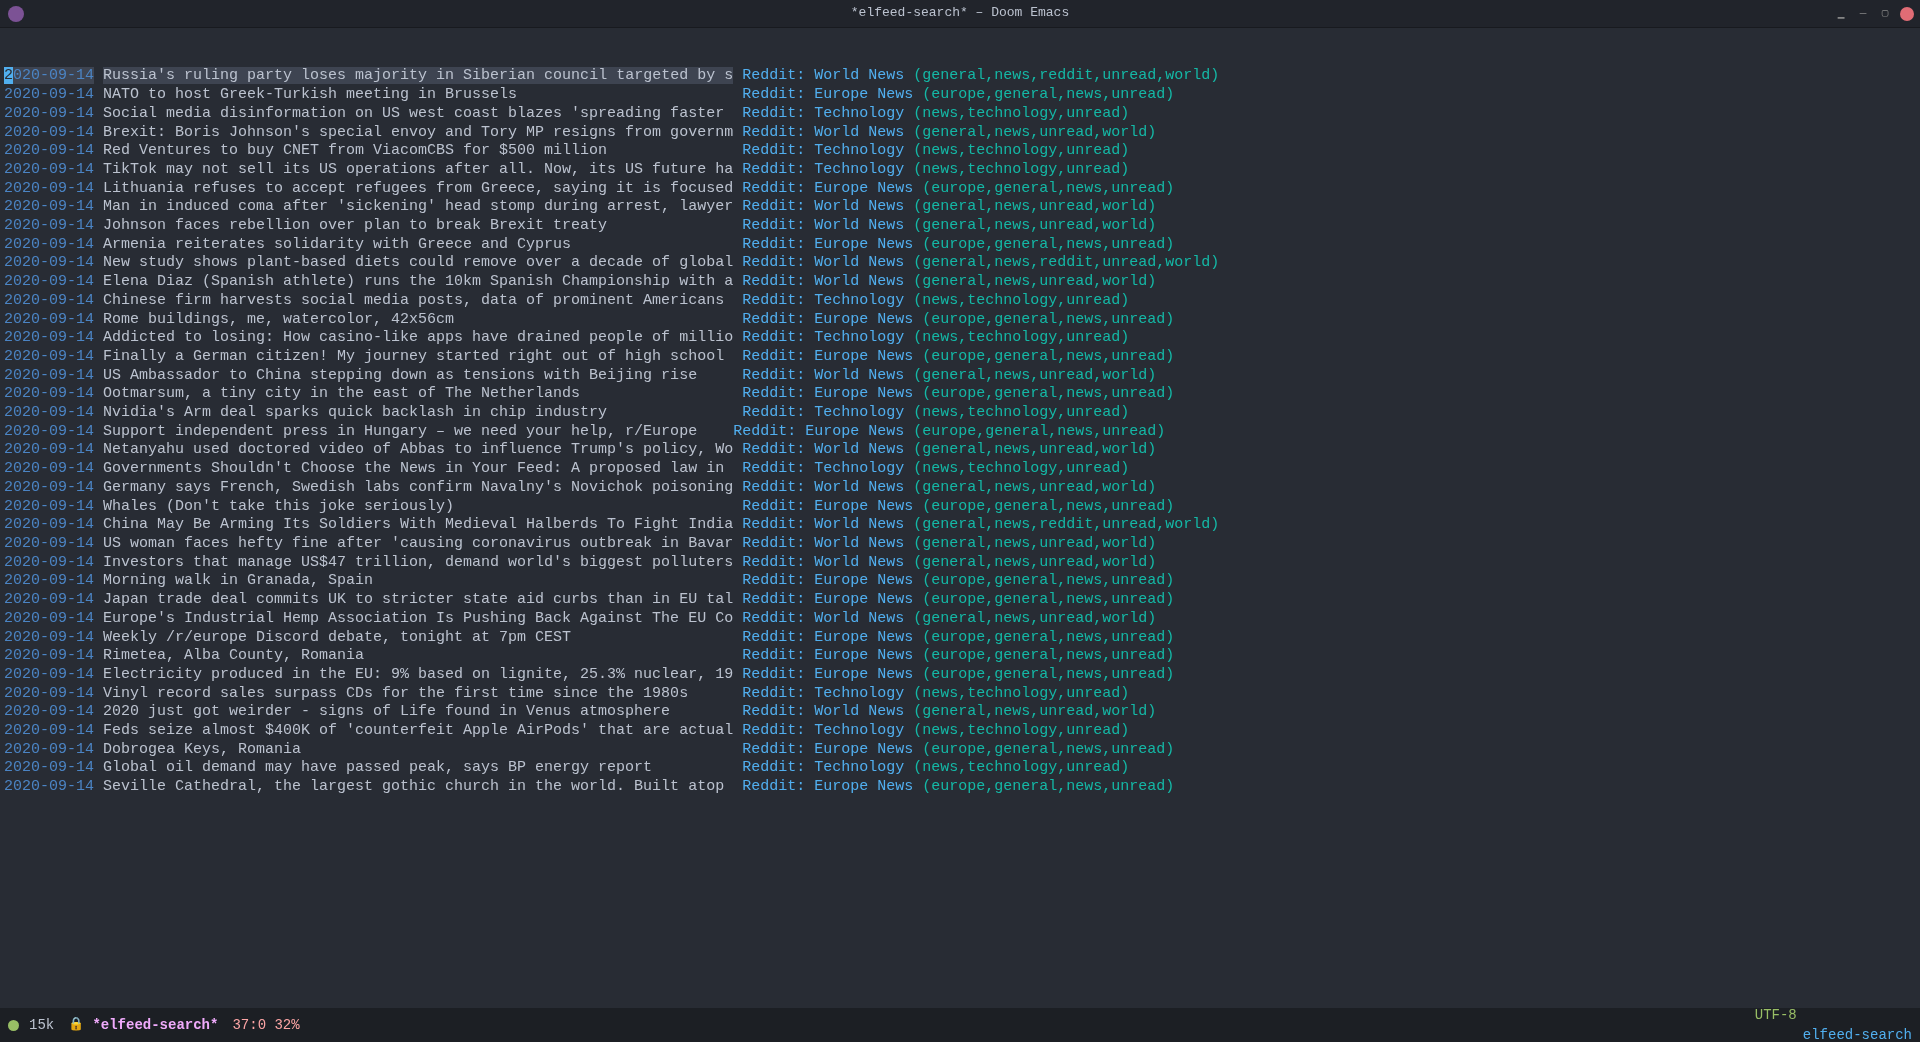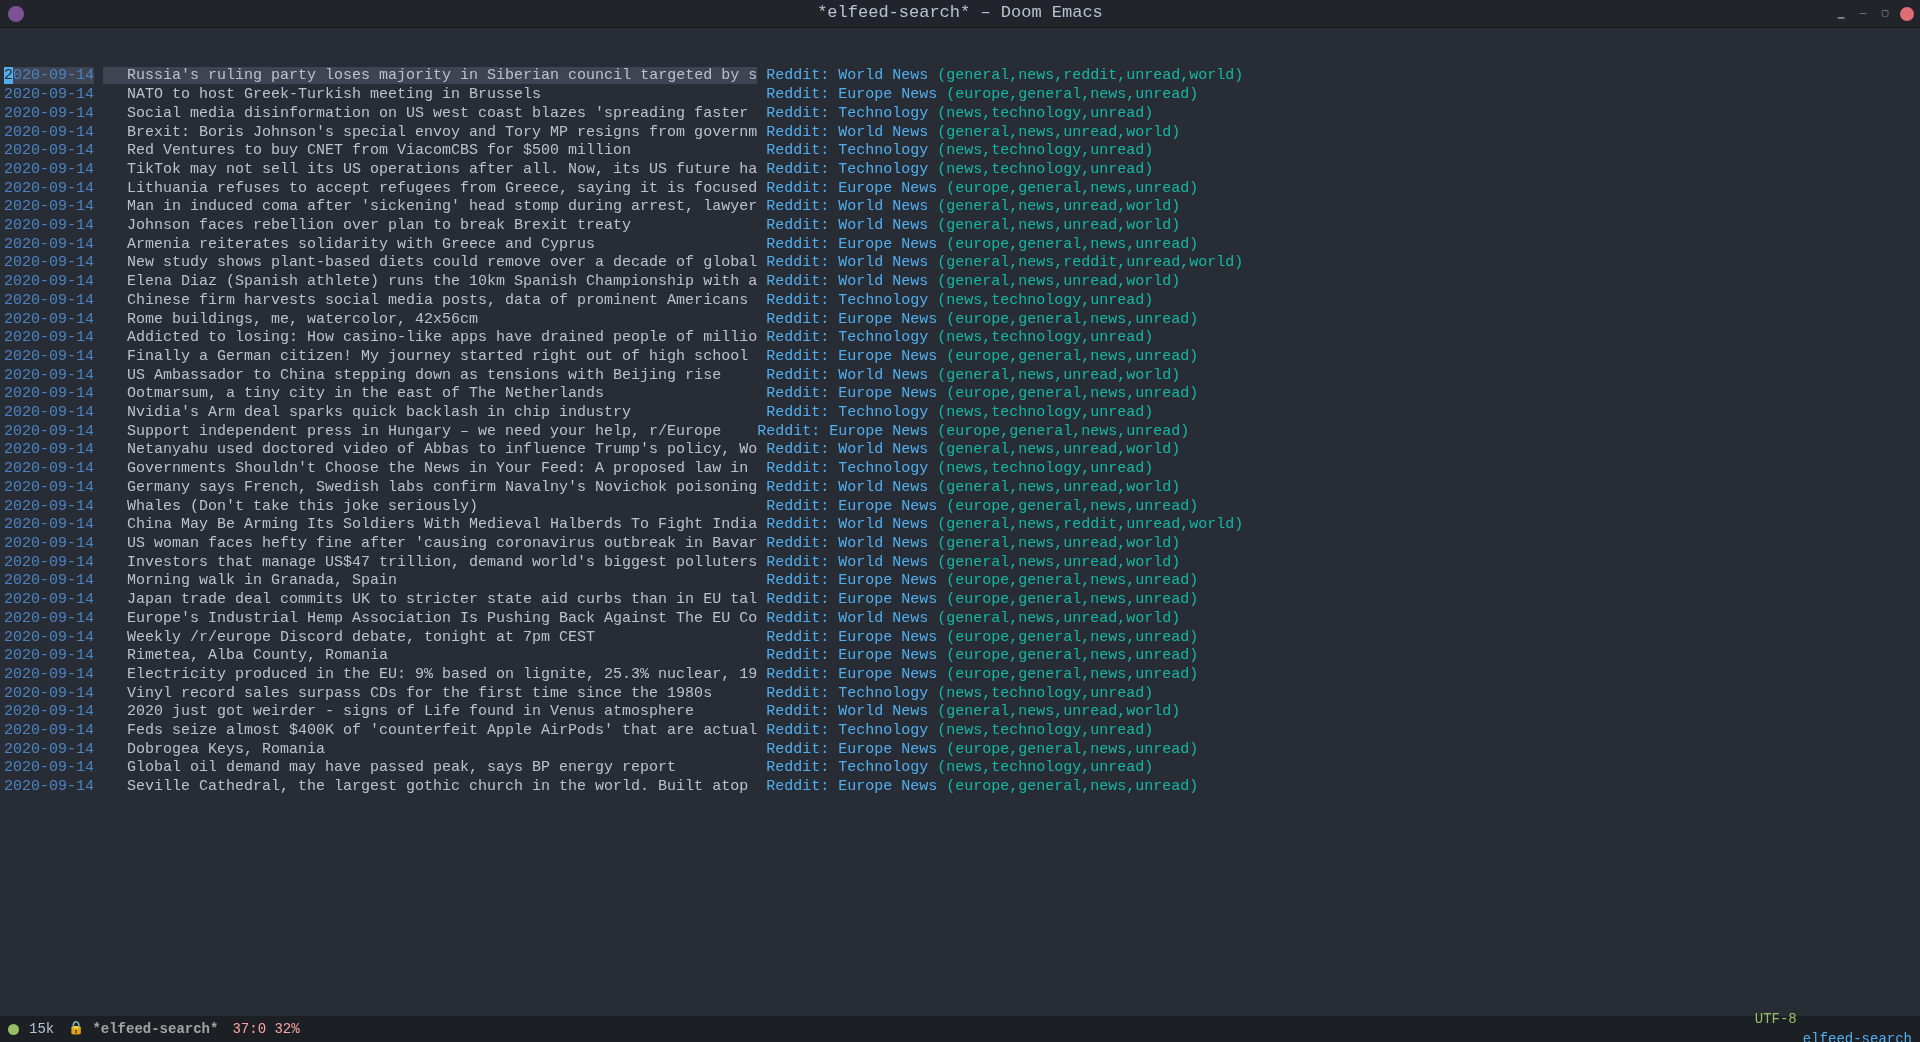--- a/index.html
+++ b/index.html
@@ -24,7 +24,7 @@
 }
 .titlebar-title {
   color: #bbc2cf;
-  font-size: 17px;
+  font-size: 13px;
 }
 .titlebar-icon {
   position: absolute;

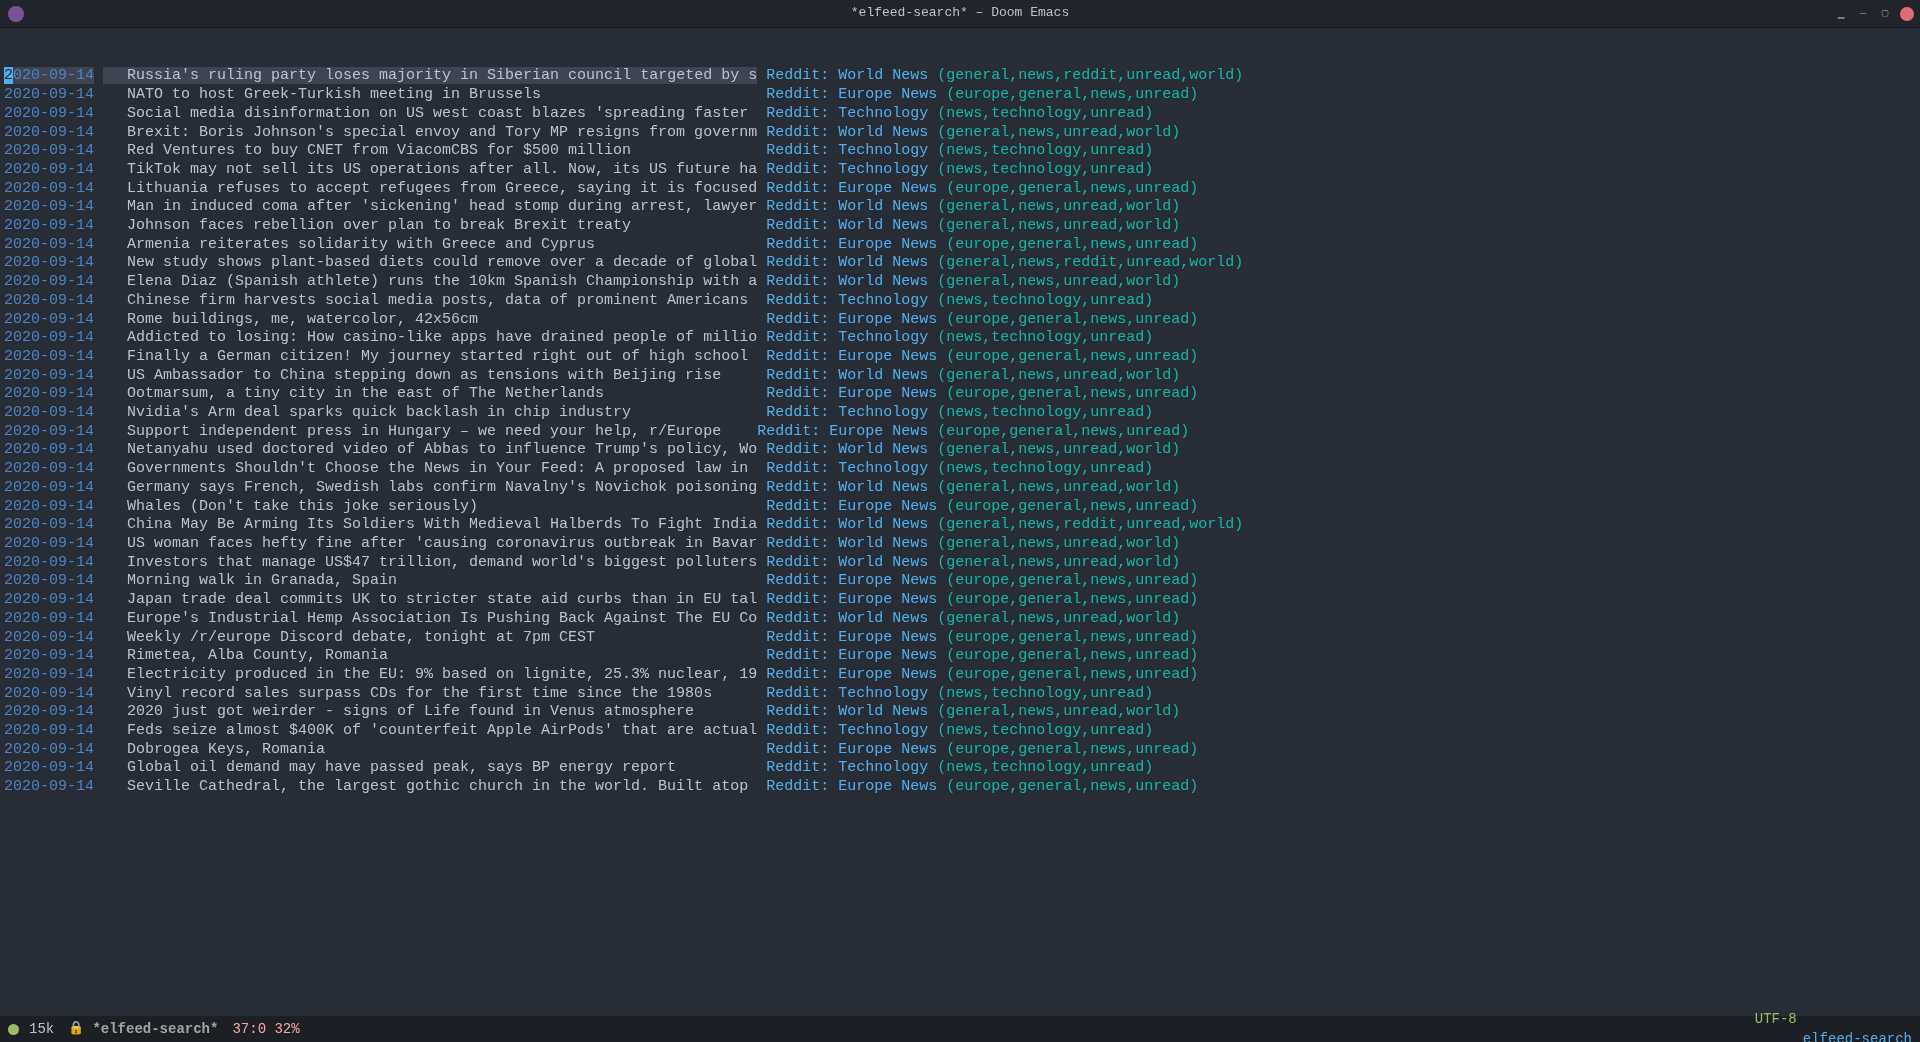--- a/index.html
+++ b/index.html
@@ -67,7 +67,7 @@
 
 .entry-line { display: block; }
 .entry-date { color: #4b84c4; }
-.entry-title { color: #bbc2cf; padding-left: 24px; }
+.entry-title { color: #bbc2cf; }
 .entry-feed { color: #51afef; }
 .entry-tags { color: #14b8a6; }
 

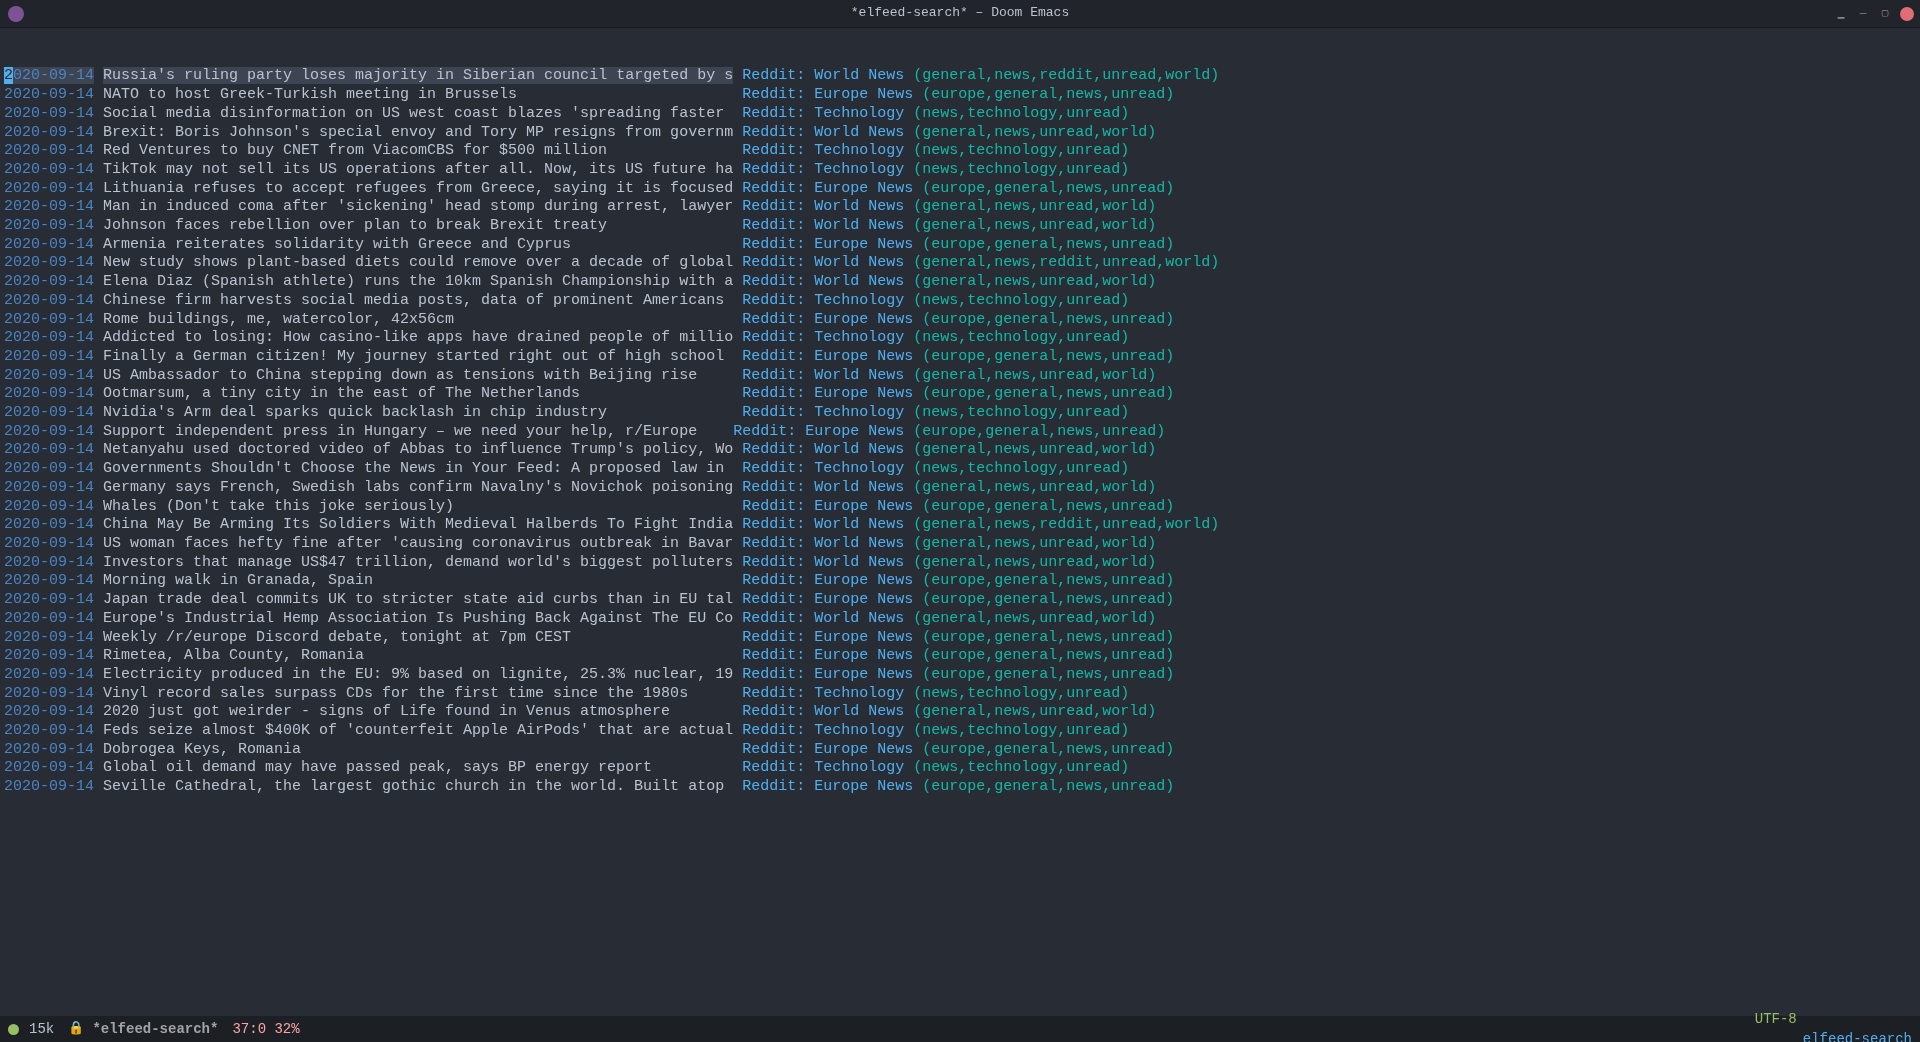--- a/index.html
+++ b/index.html
@@ -85,7 +85,7 @@
   bottom: 0;
   left: 0;
   right: 0;
-  height: 26px;
+  height: 34px;
   background: #1c1f24;
   display: flex;
   align-items: center;

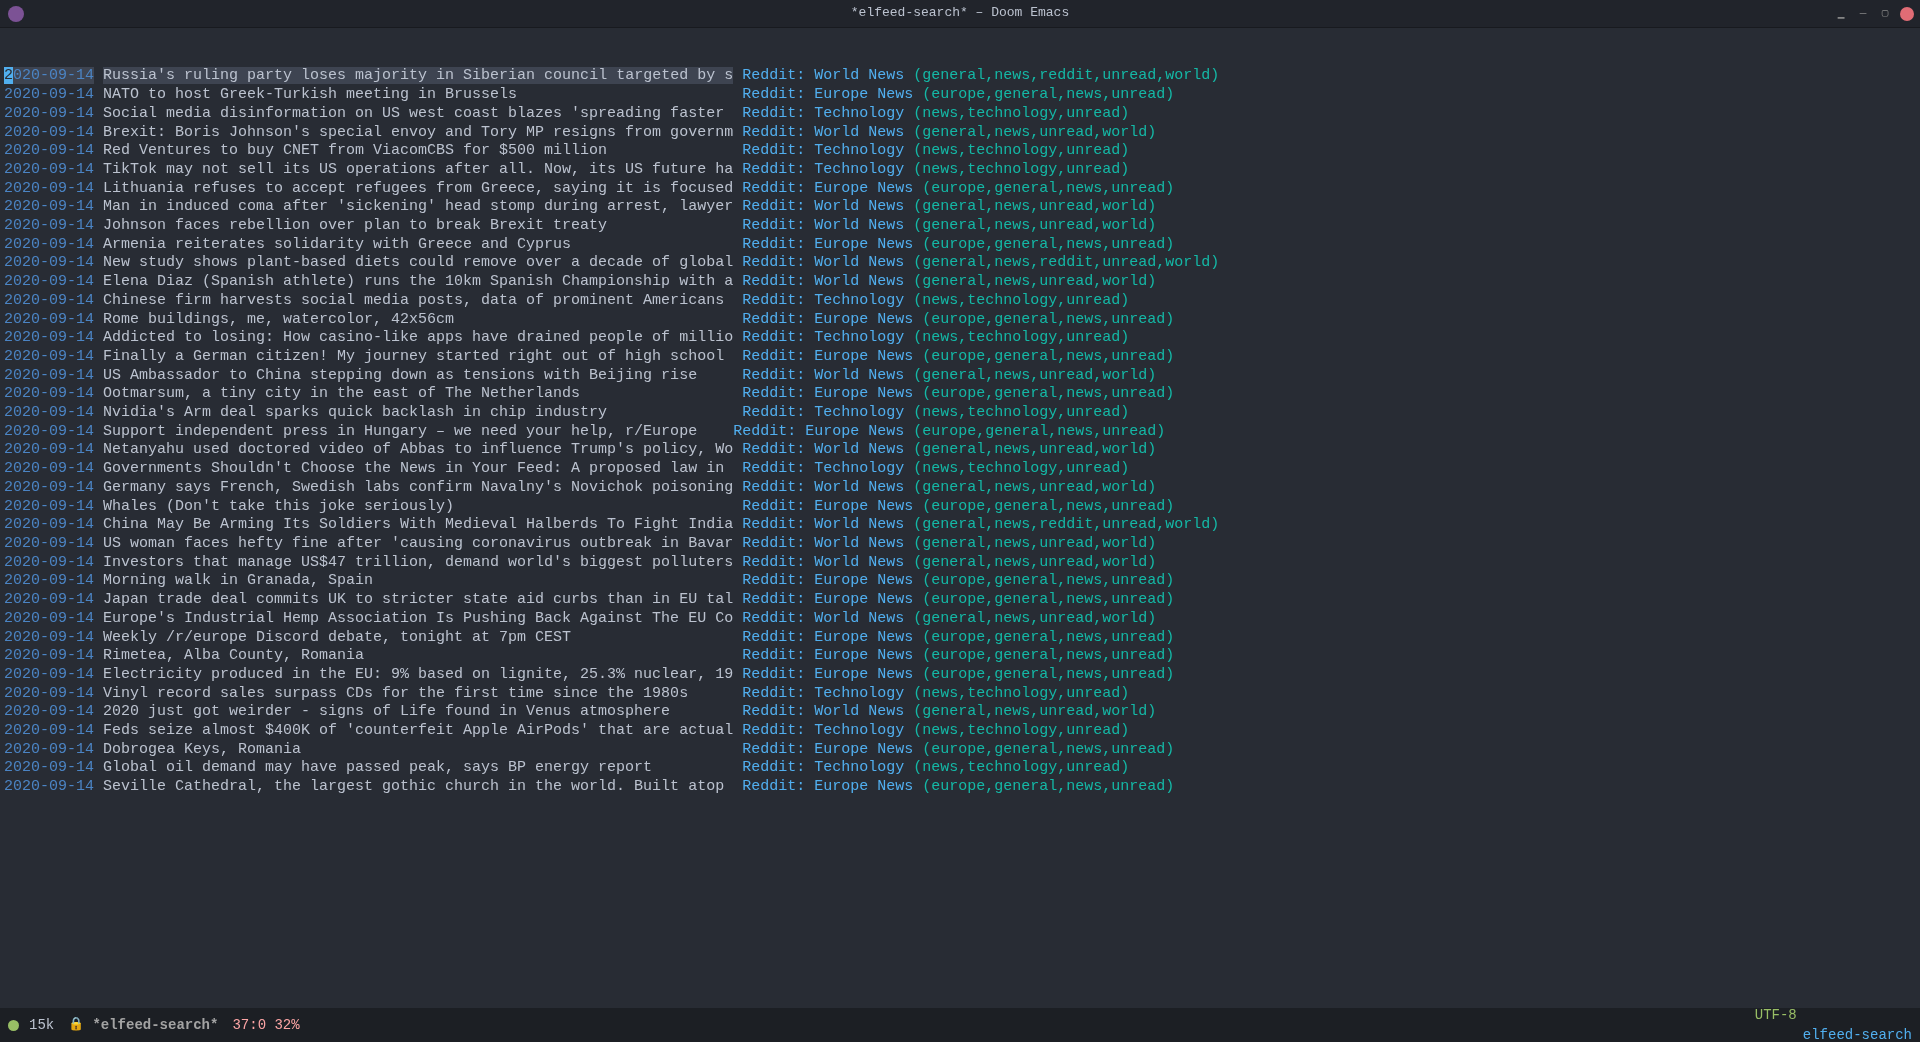--- a/index.html
+++ b/index.html
@@ -101,7 +101,7 @@
 }
 .mode-size { color: #bbc2cf; margin-right: 14px; }
 .mode-lock { color: #ecbe7b; margin-right: 8px; font-size: 13px; }
-.mode-buffer { color: #a3a3a3; font-weight: bold; margin-right: 14px; }
+.mode-buffer { color: #f0abfc; font-weight: bold; margin-right: 14px; }
 .mode-pos { color: #fca5a5; text-align: right; }
 .mode-right { margin-left: auto; display: flex; gap: 6px; }
 .mode-enc { color: #98be65; }

